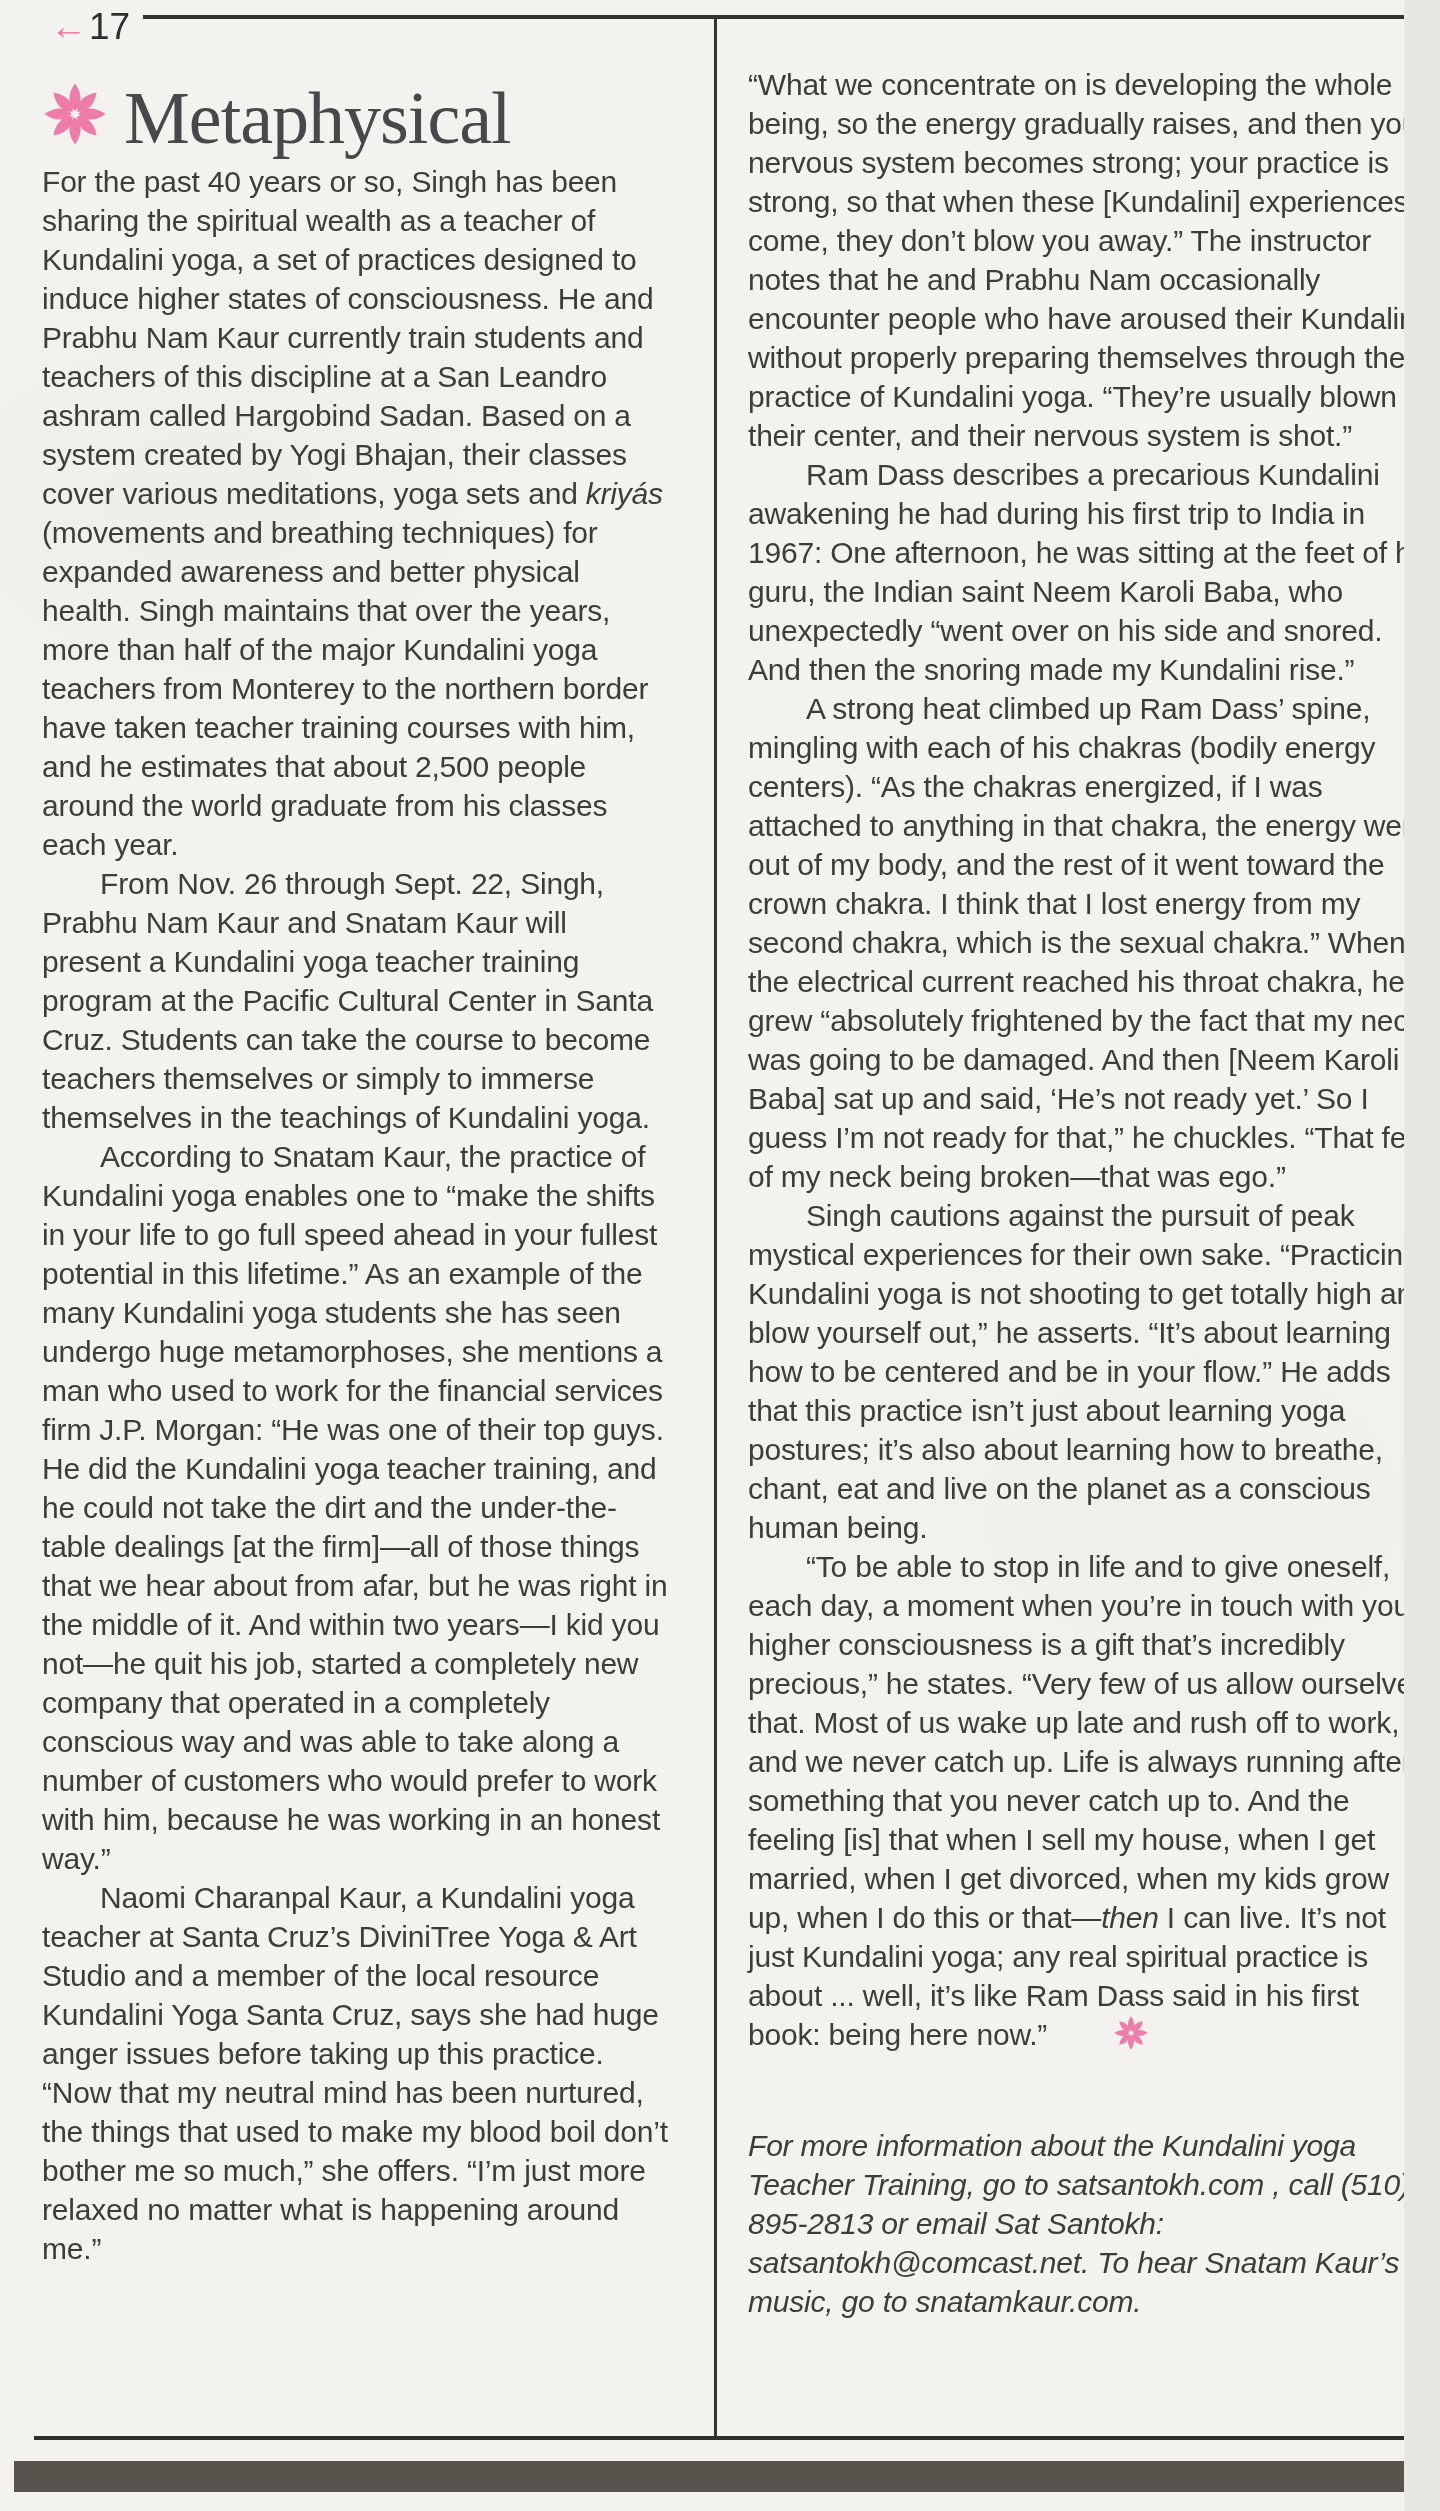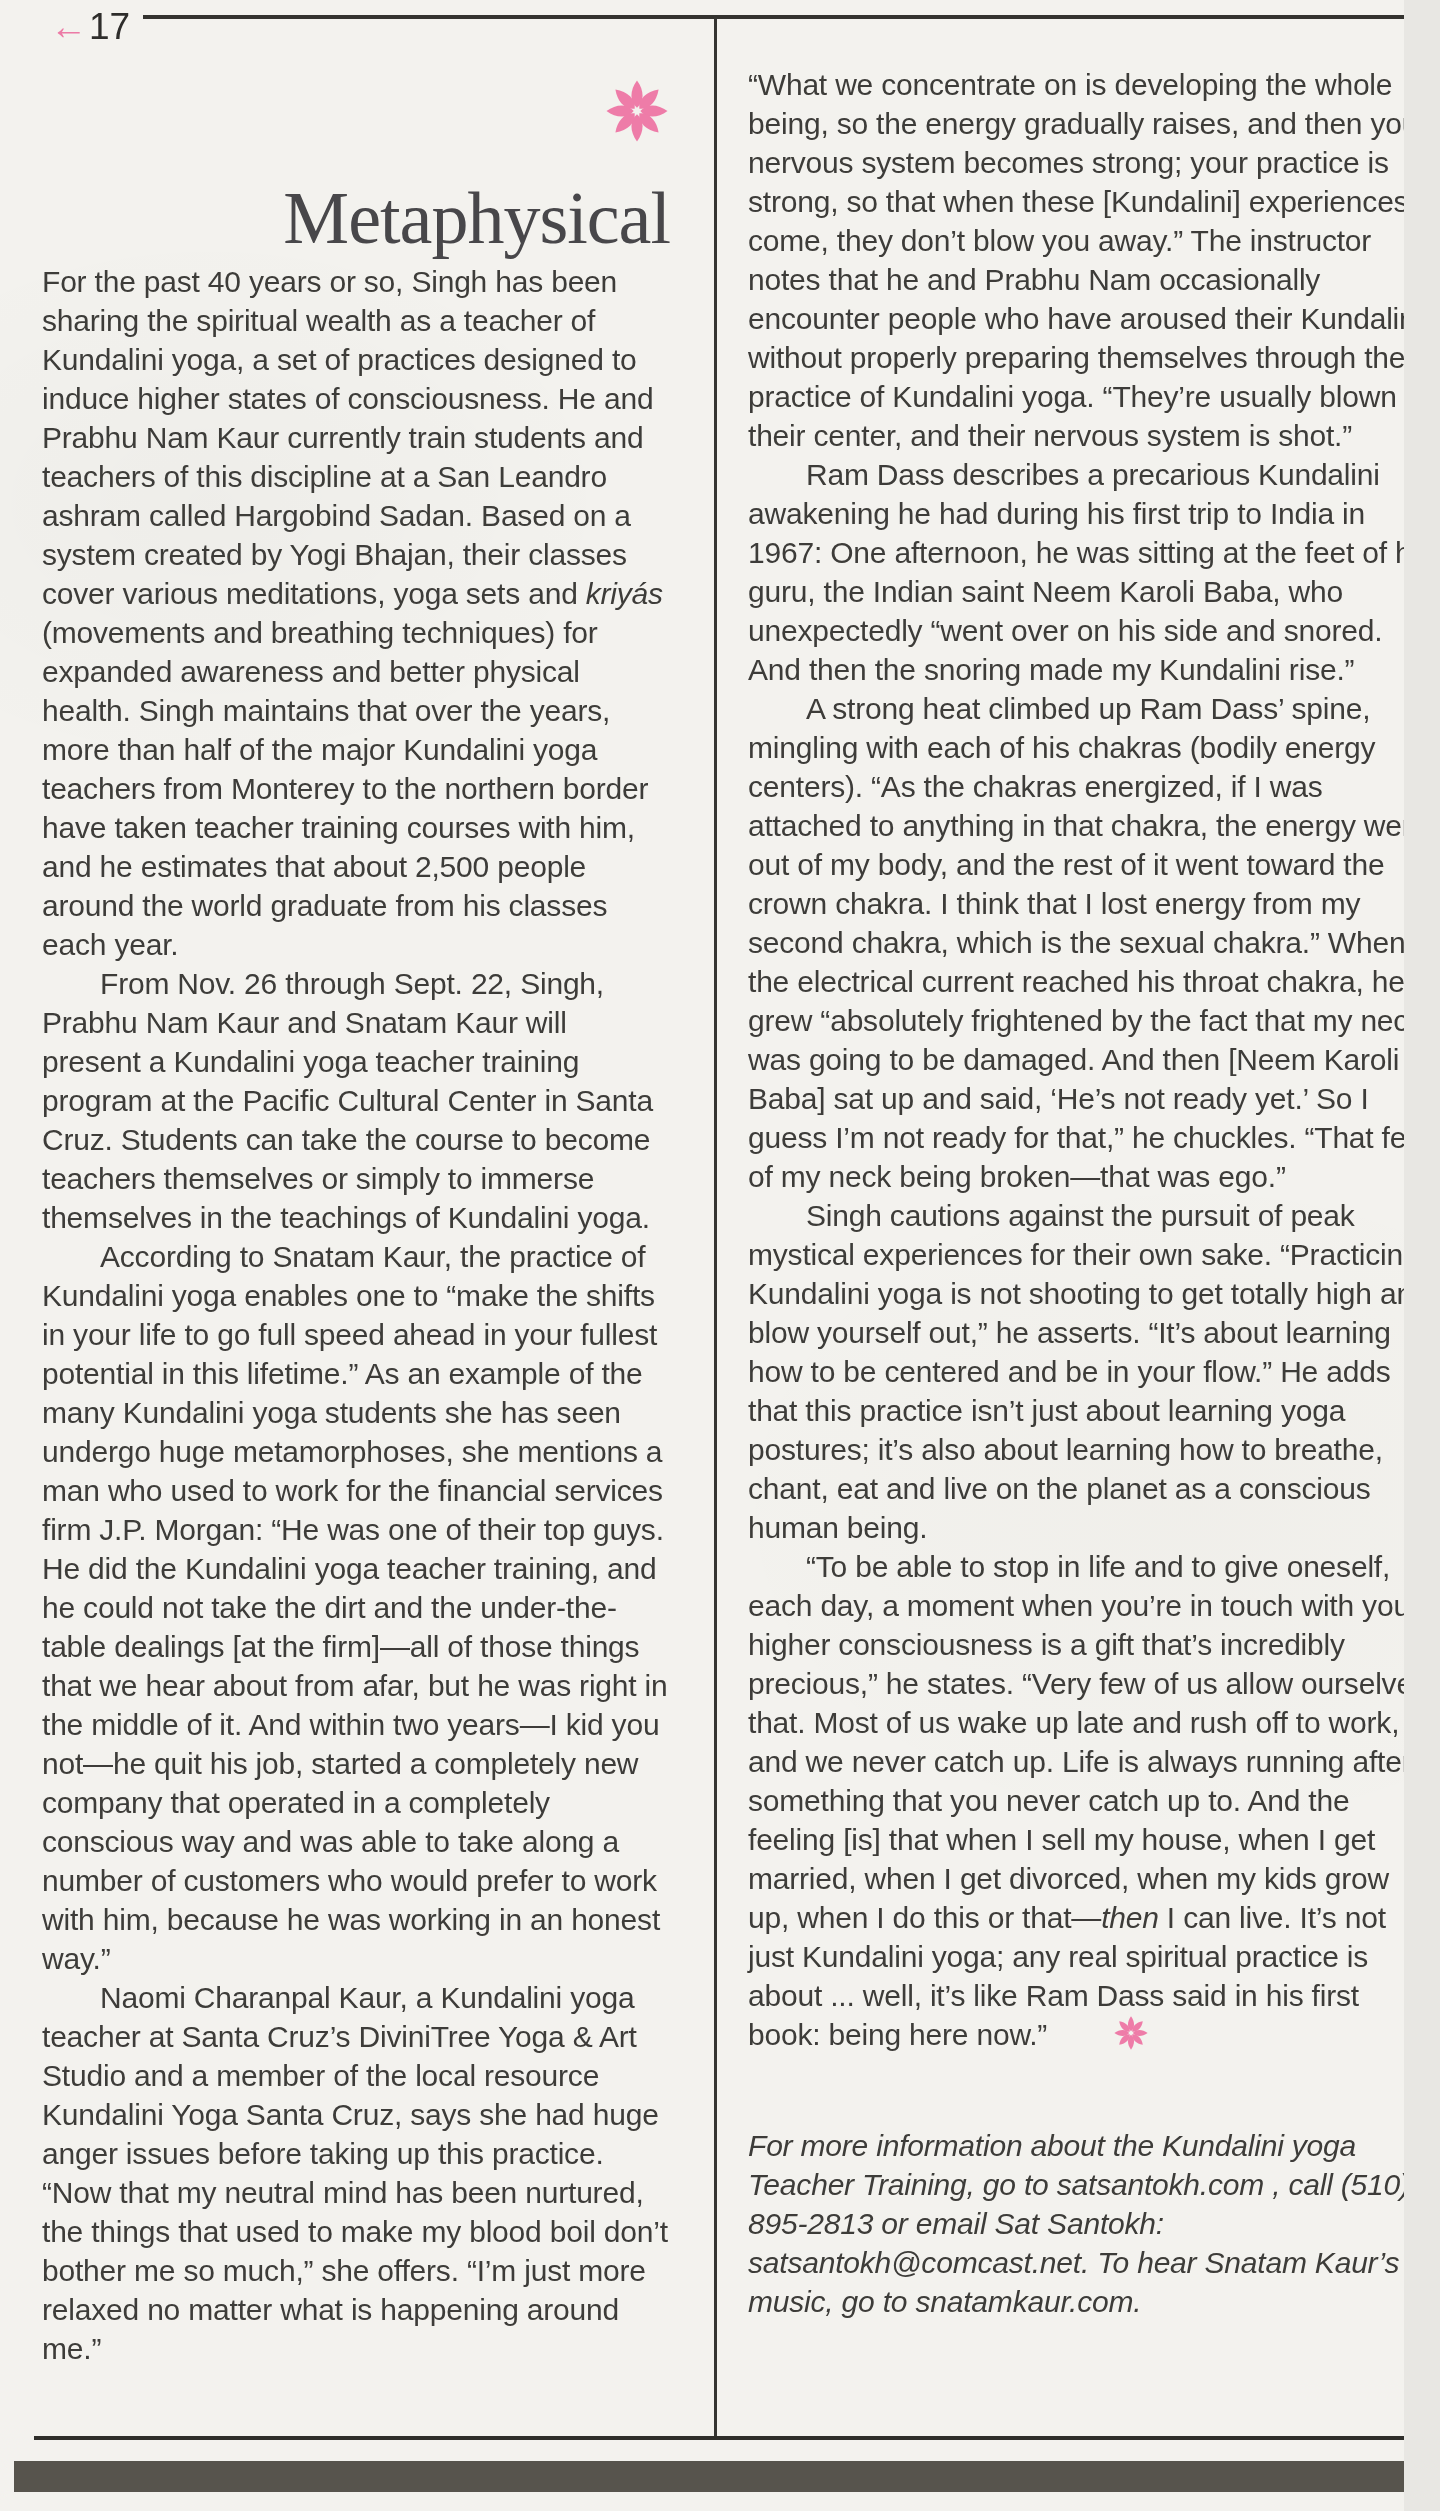--- a/index.html
+++ b/index.html
@@ -49,7 +49,7 @@
   .col-right { position: absolute; left: 748px; top: 65px; width: 690px; }
 
   
-  .masthead { display: flex; align-items: flex-end; gap: 16px; flex-direction: column; }
+  .masthead { display: flex; align-items: center; gap: 16px; }
   .masthead .flower { flex: 0 0 auto; margin-top: 14px; }
   h1.article-title {
     margin: 0; padding-top: 18px;

